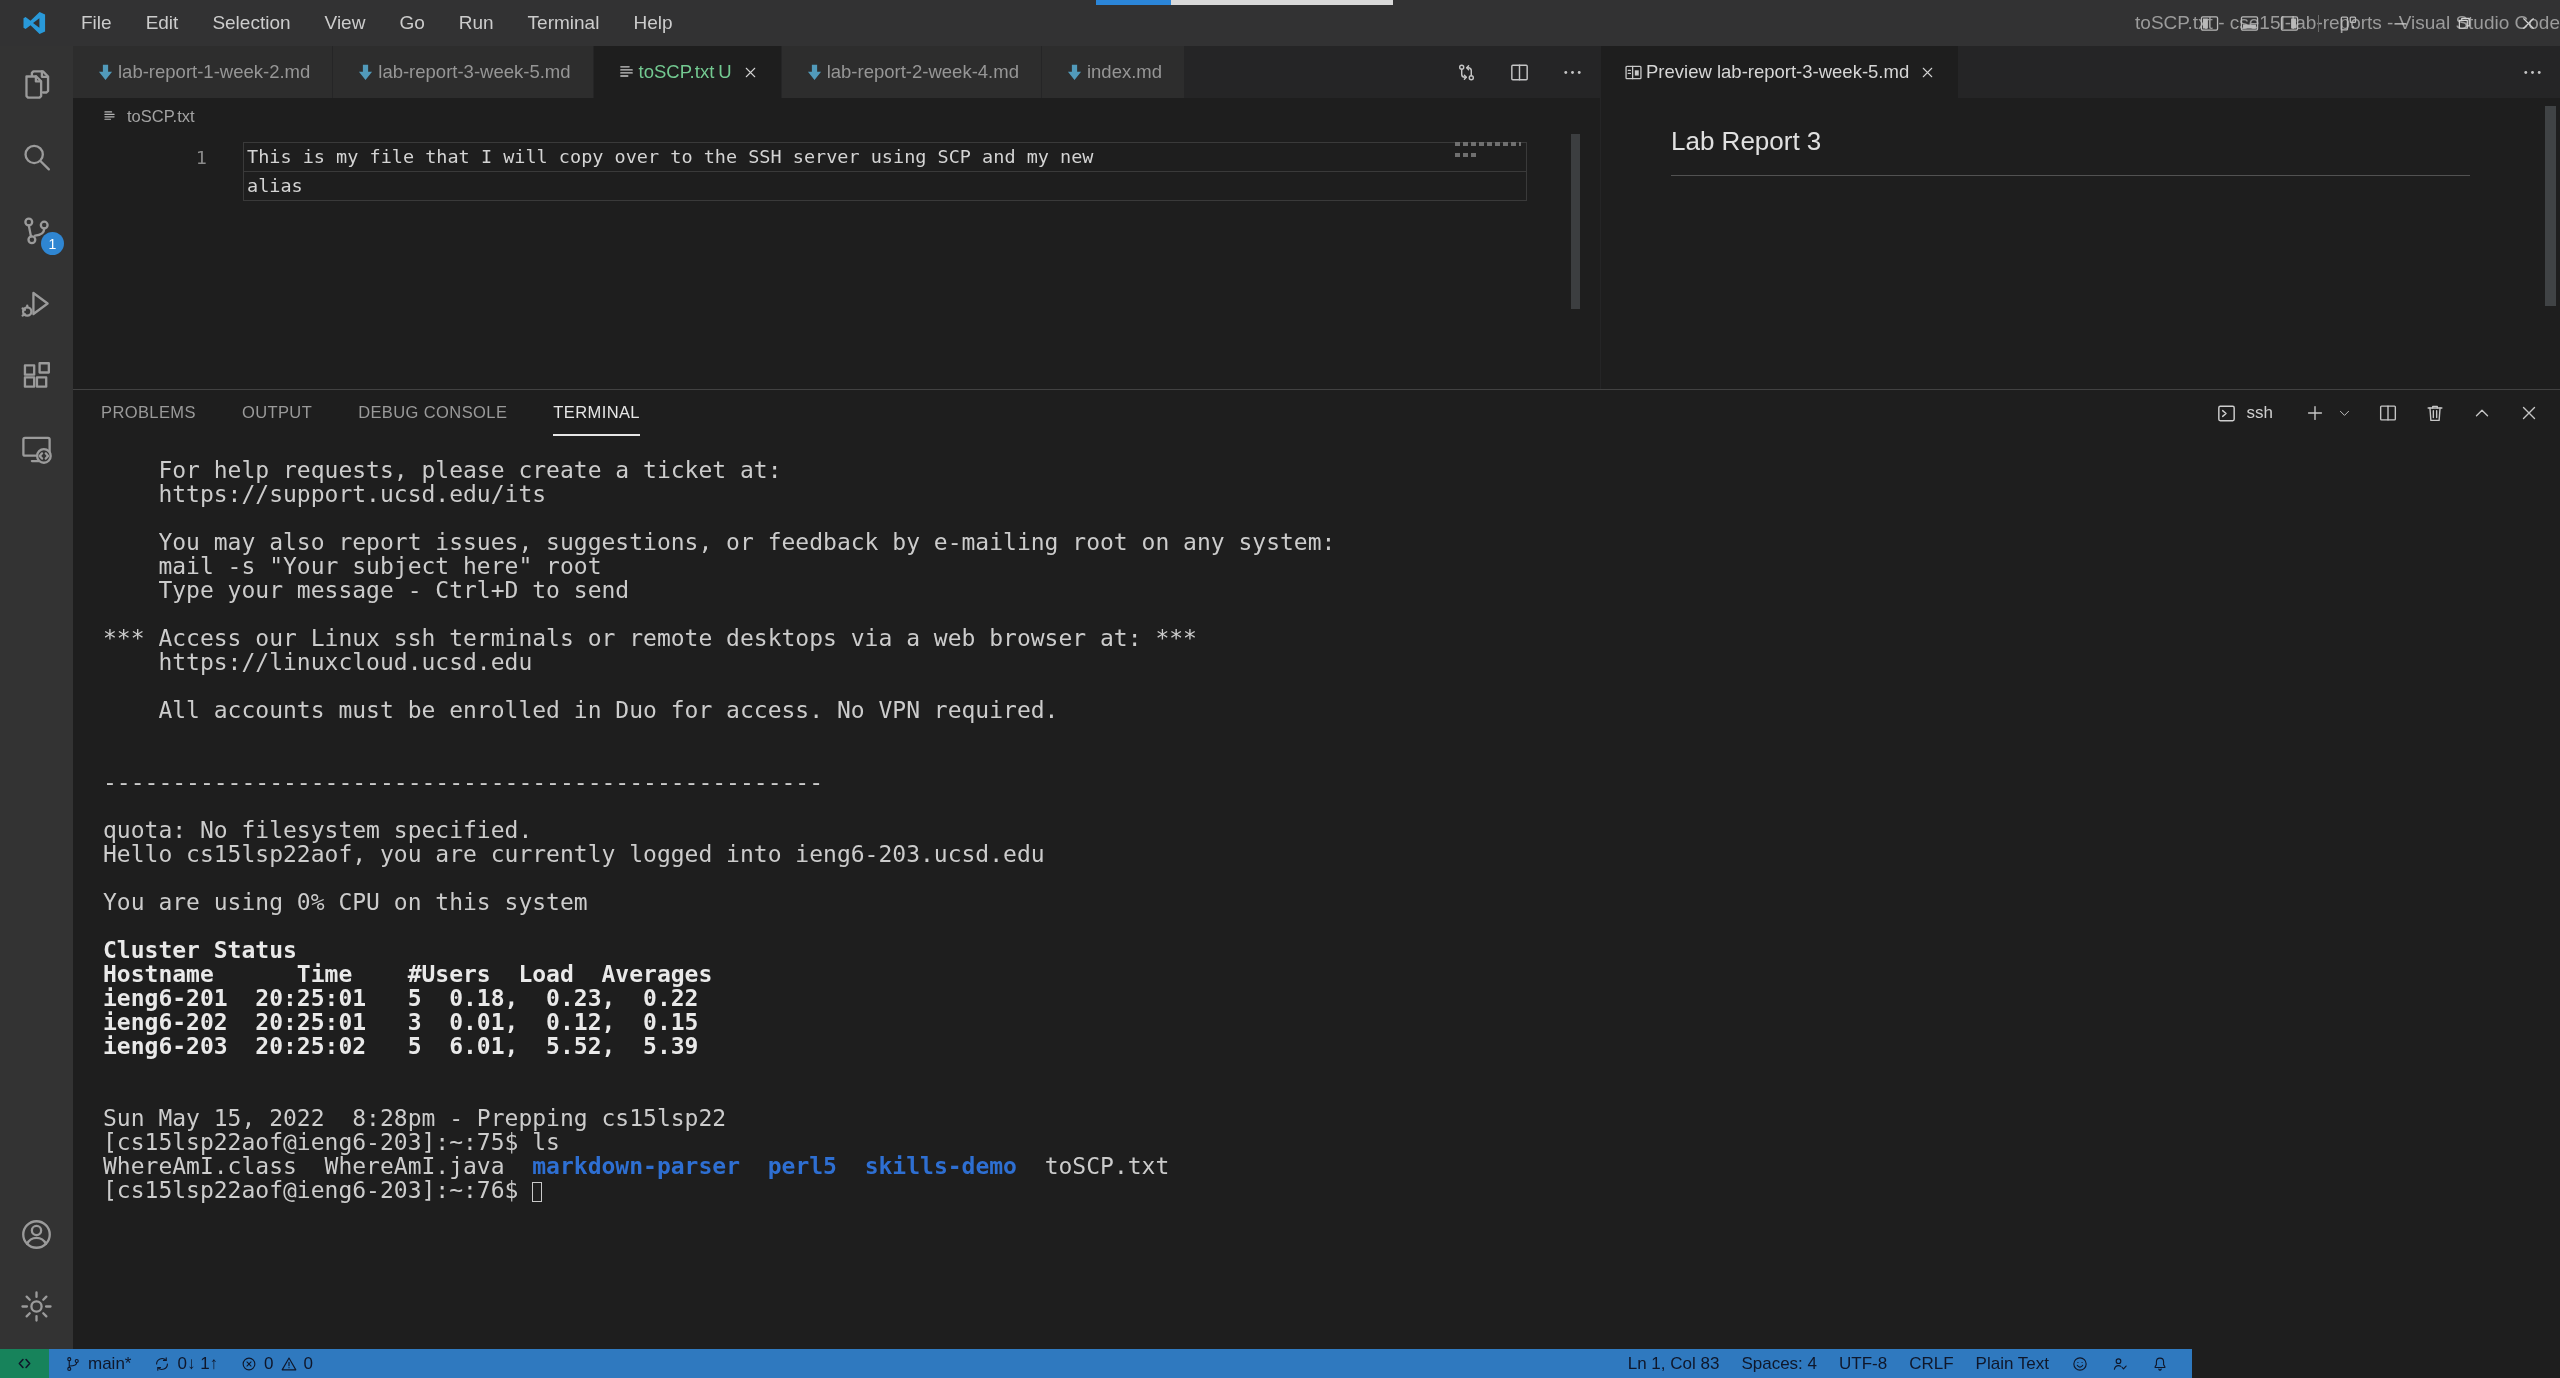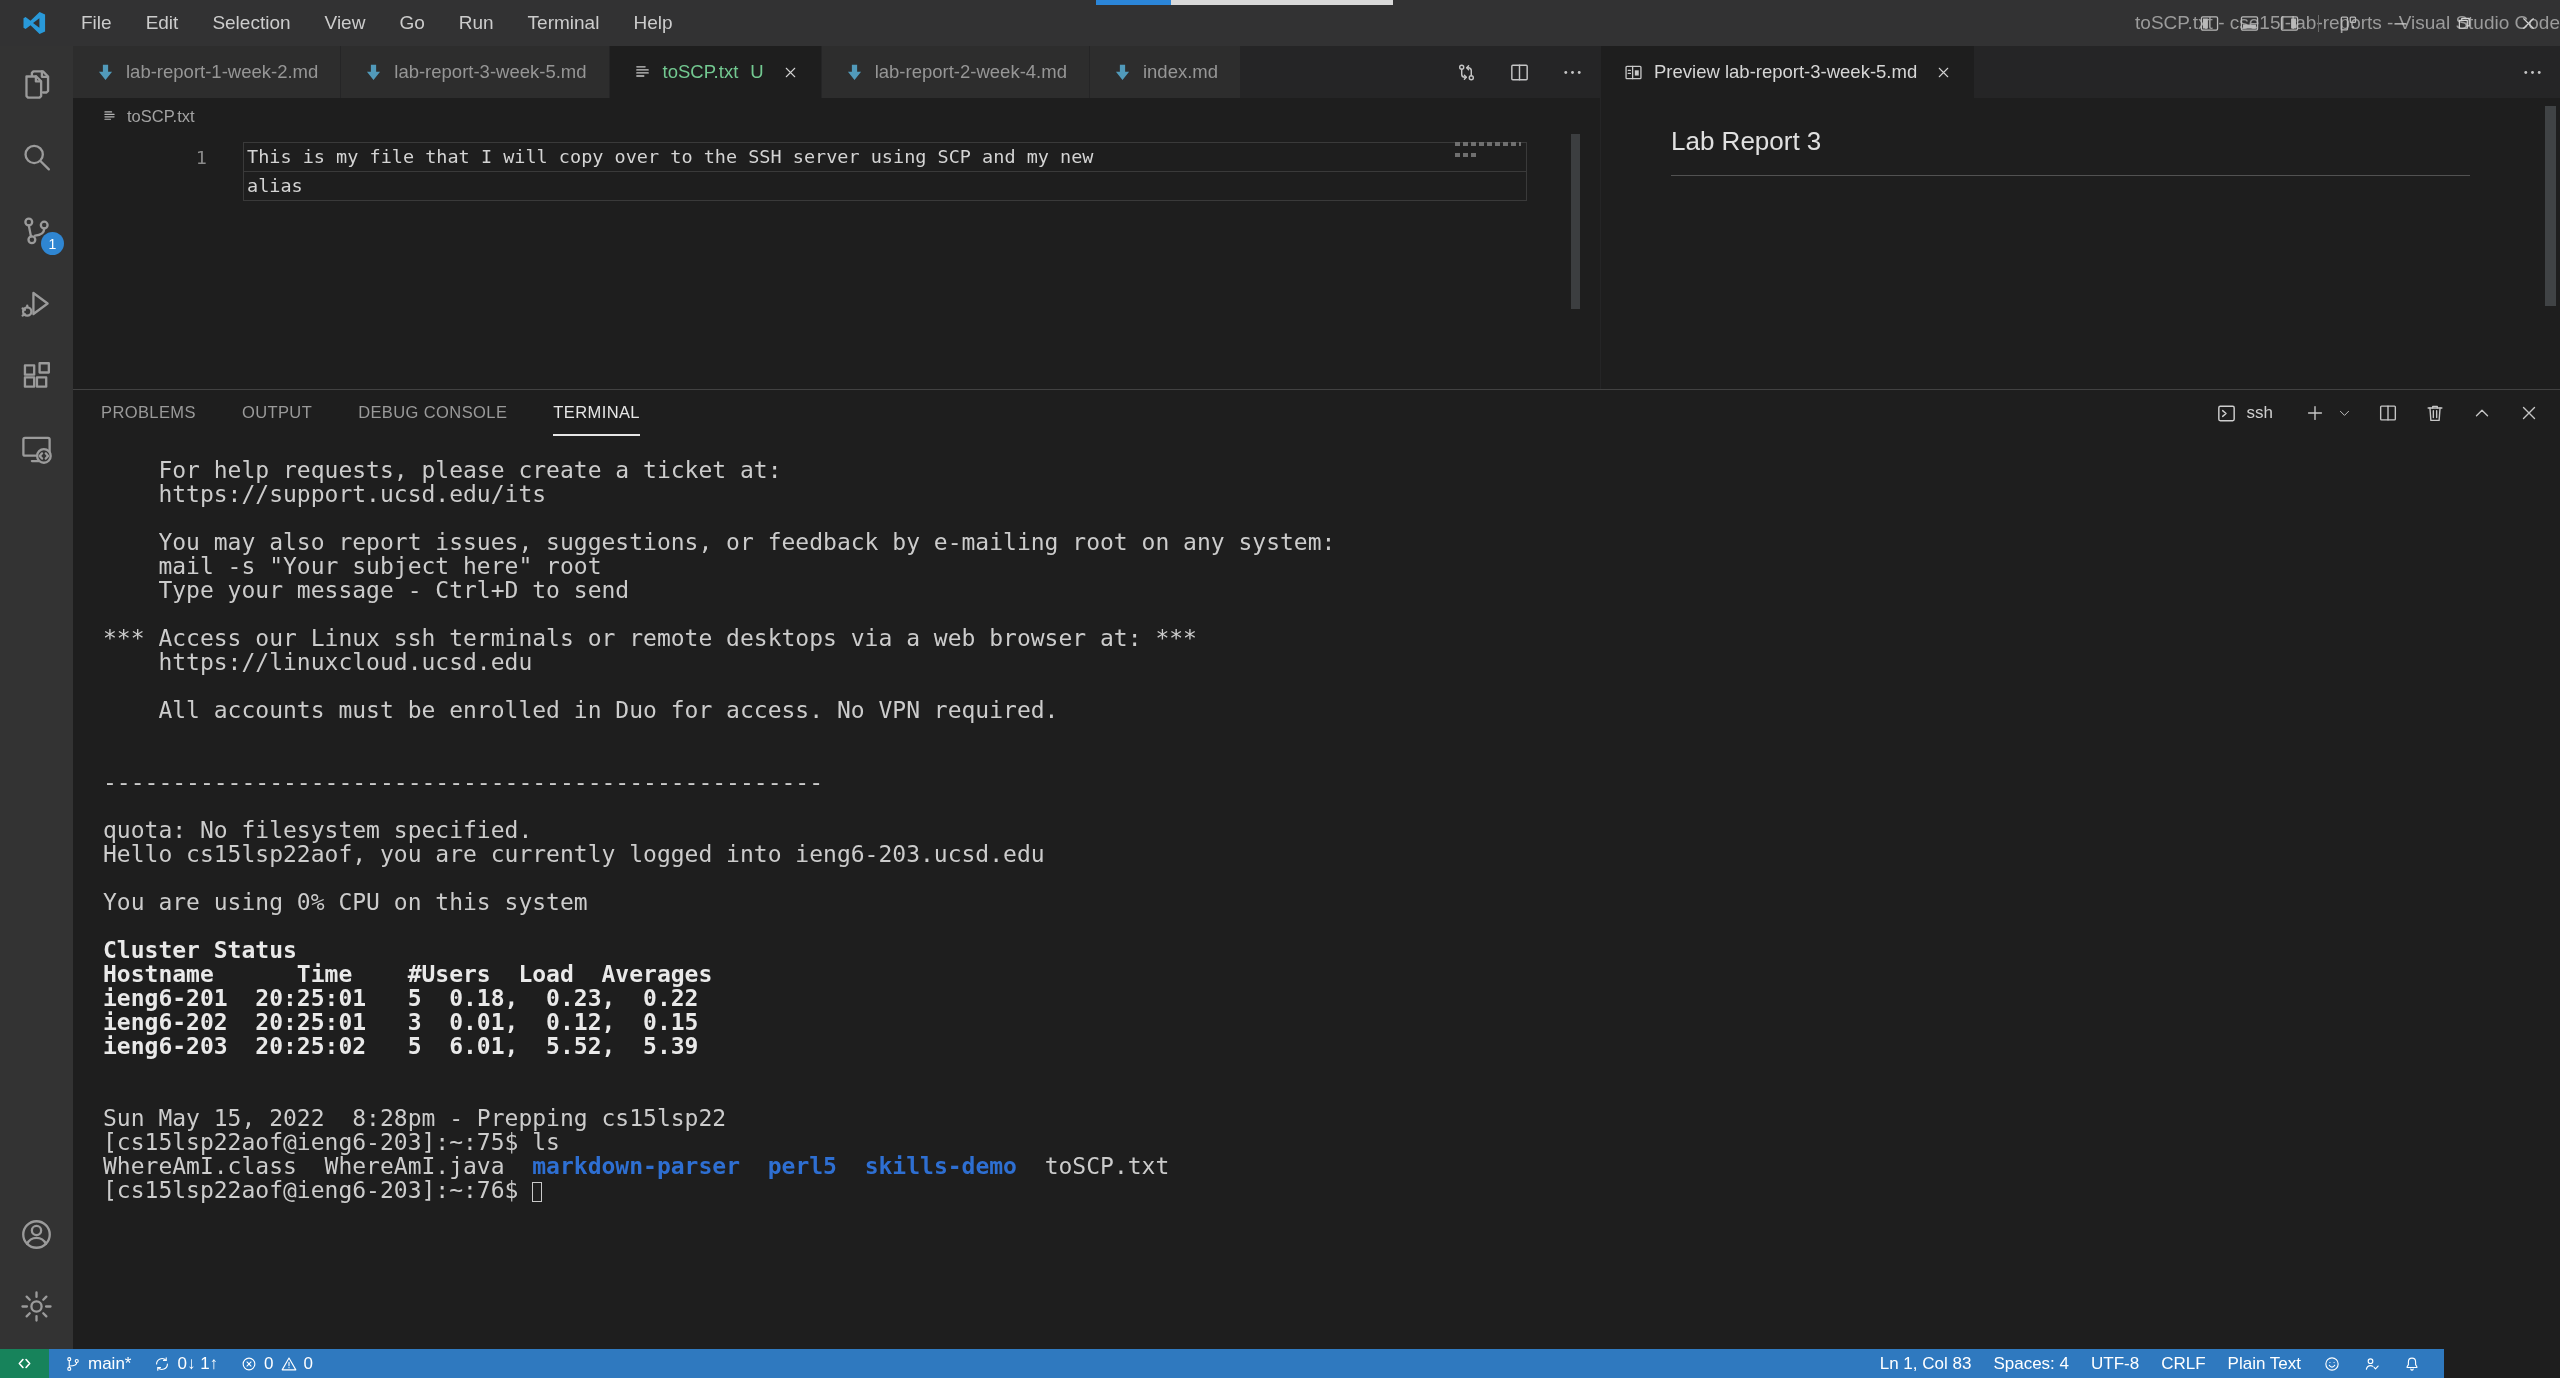--- a/index.html
+++ b/index.html
@@ -41,7 +41,7 @@
                 border-left:1px solid #252526;box-sizing:border-box;}
   .tabbar{position:relative;height:52px;background:#252526;display:flex;}
   .tab{display:flex;align-items:center;padding:0 22px;background:#2d2d2d;margin-right:1px;
-       font-size:18.5px;color:#969696;gap:10px;white-space:nowrap;}
+       font-size:18.5px;color:#969696;gap:2px;white-space:nowrap;}
   .tab.active{background:#1e1e1e;}
   .tabicn svg{width:21px;height:21px;}
   .md{color:#519aba;}

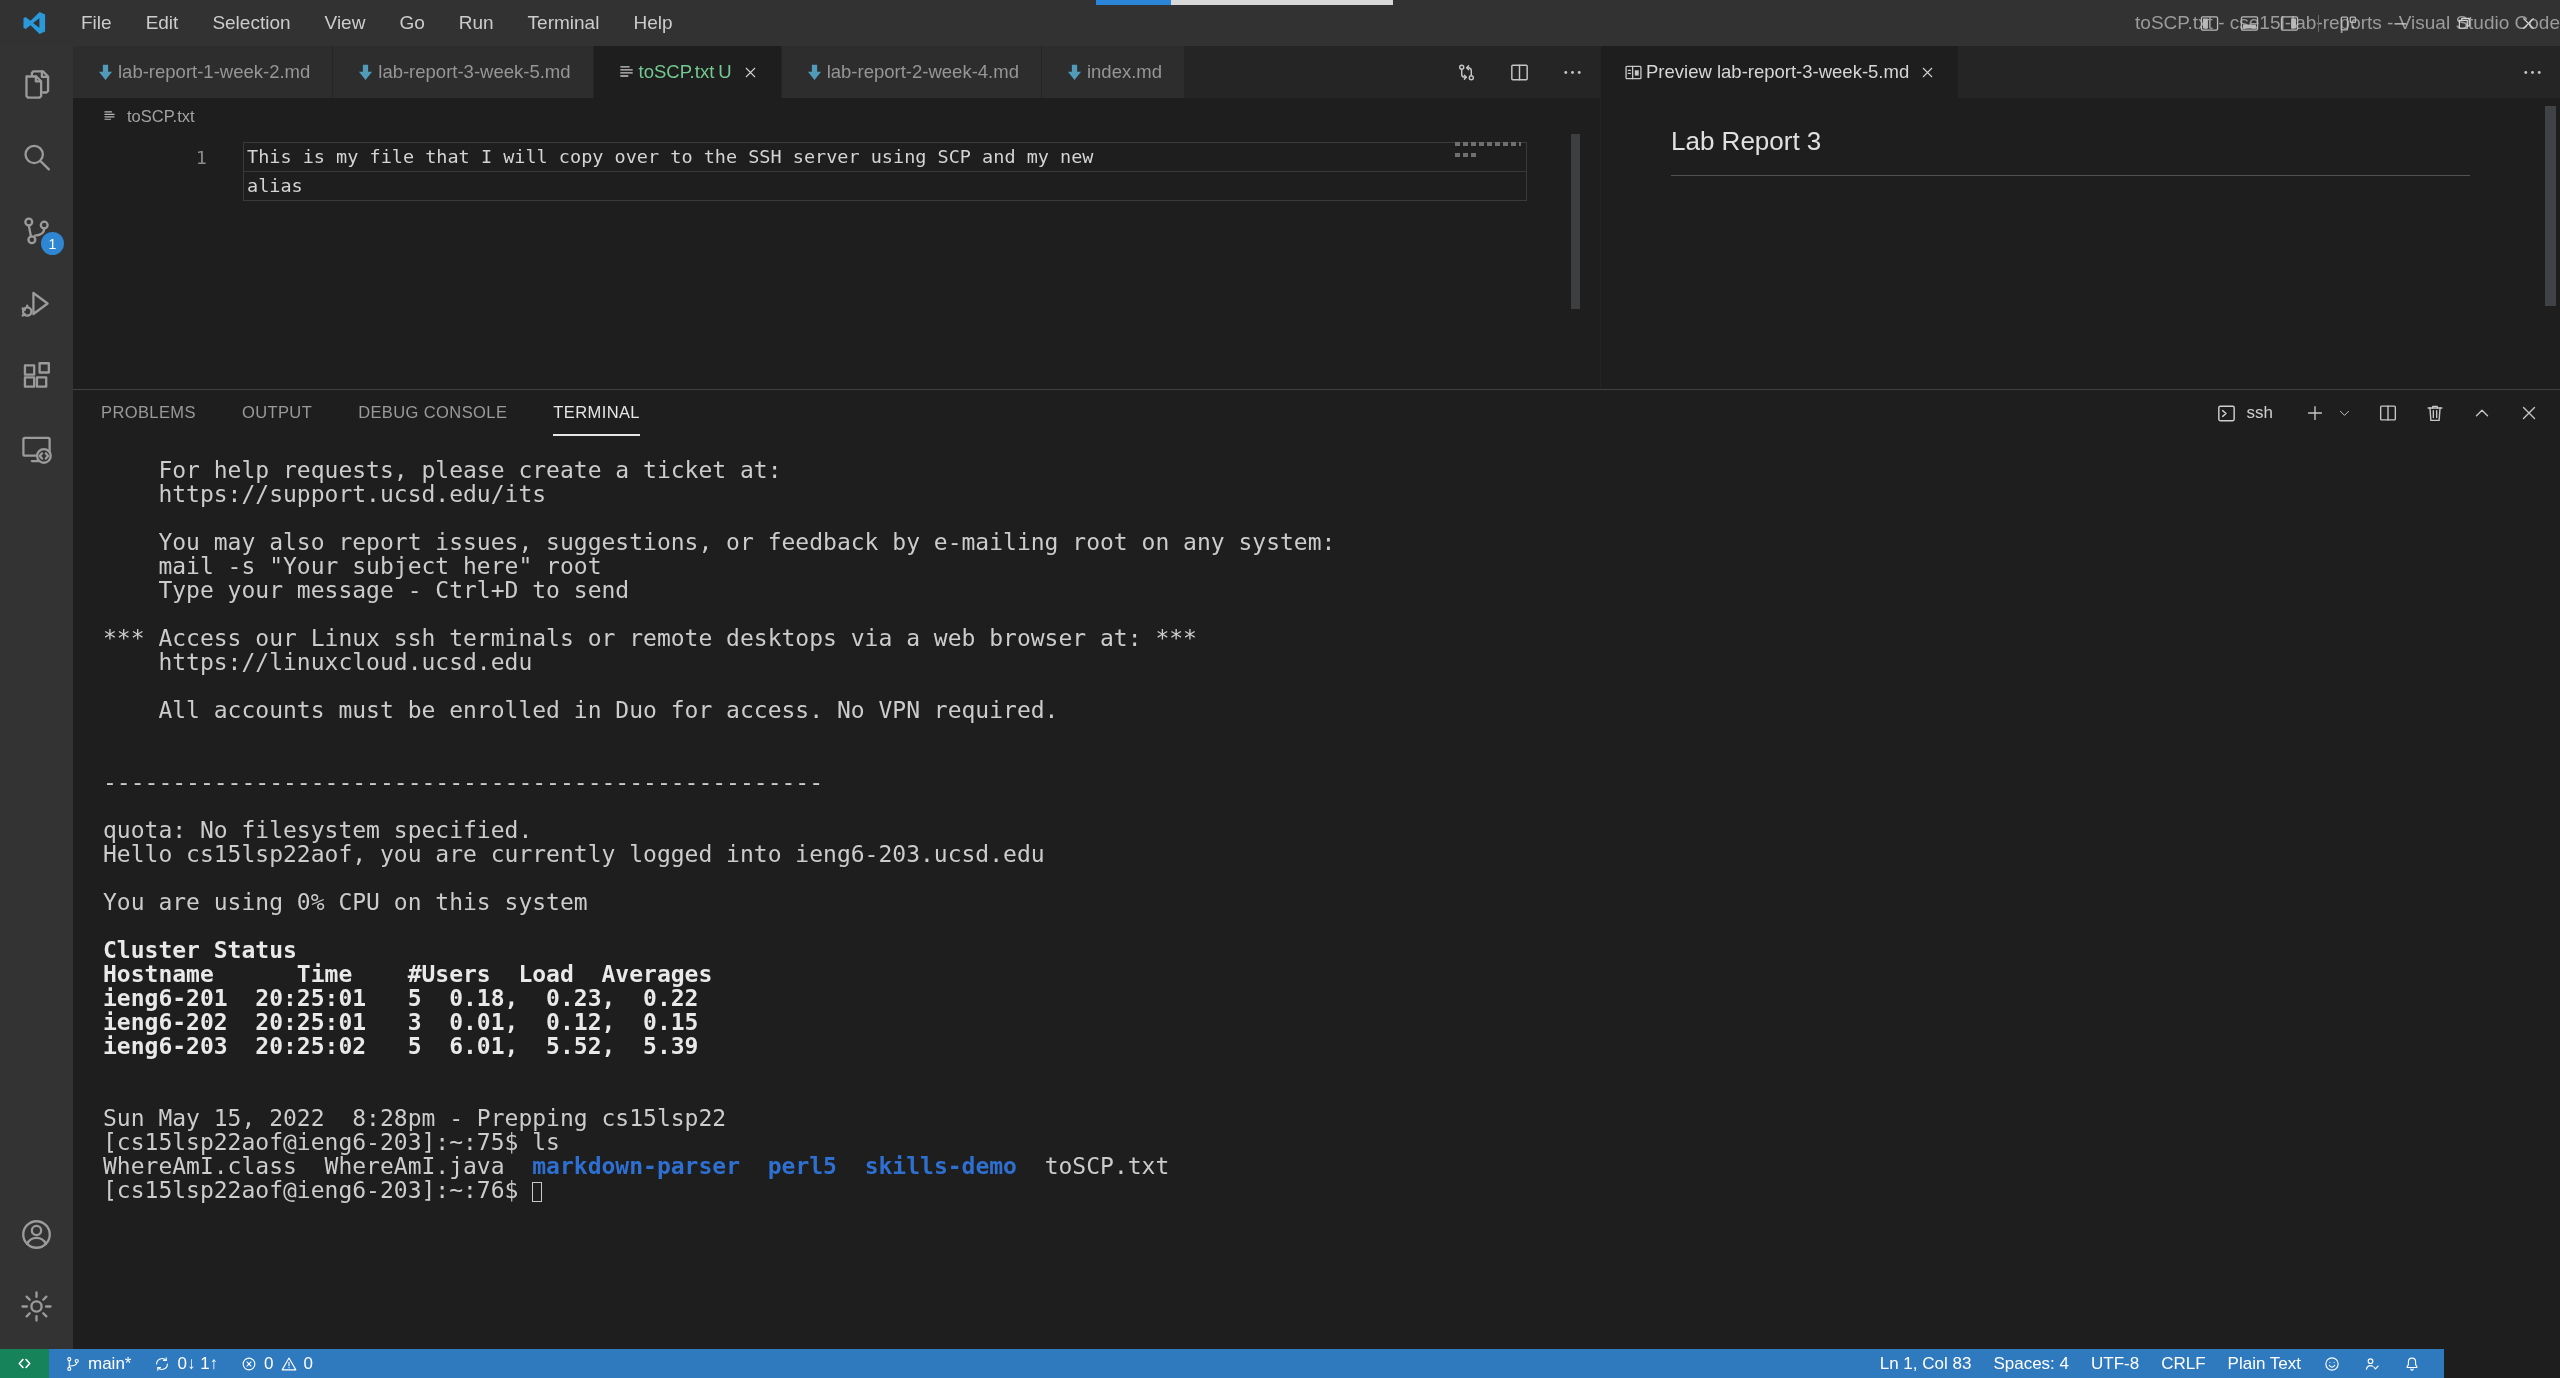--- a/index.html
+++ b/index.html
@@ -97,7 +97,7 @@
   .tcursor{display:inline-block;width:10px;height:20px;border:1.5px solid #c9c9c9;vertical-align:-4px;box-sizing:border-box;}
 
   
-  .statusbar{position:absolute;left:0;top:1349px;width:2444px;height:29px;color:#ffffff;
+  .statusbar{position:absolute;left:0;top:1349px;width:2192px;height:29px;color:#0f172a;
              display:flex;justify-content:space-between;font-size:17px;}
   #status-left{display:flex;align-items:center;height:29px;}
   #status-right{display:flex;align-items:center;padding-right:12px;height:29px;}

